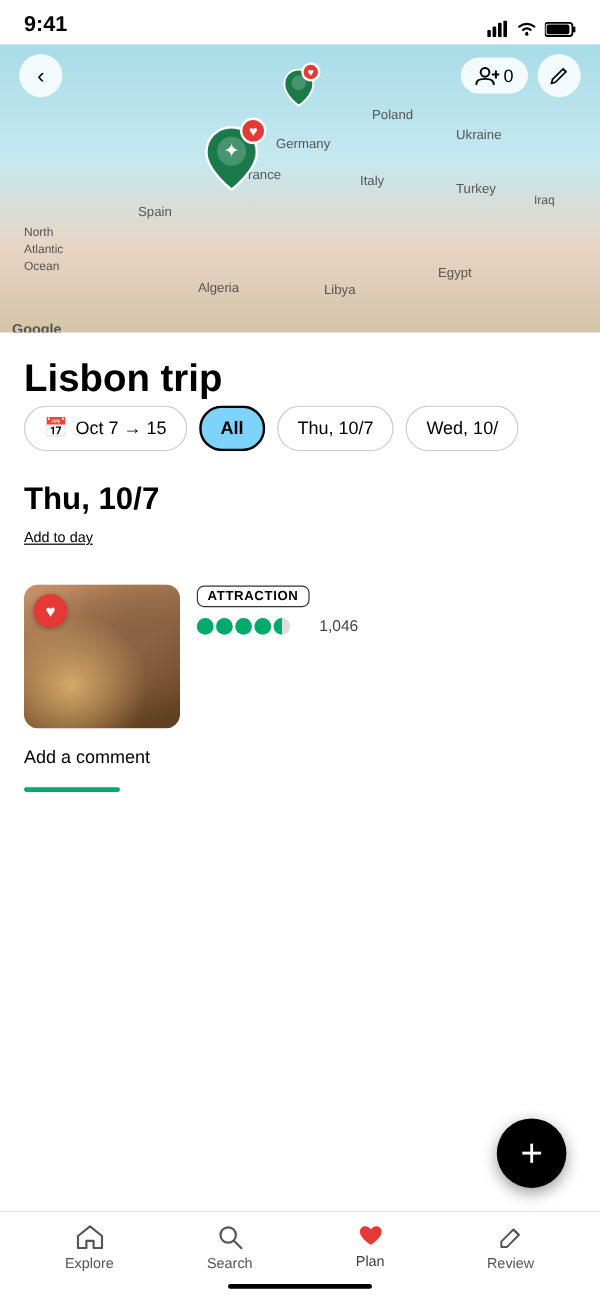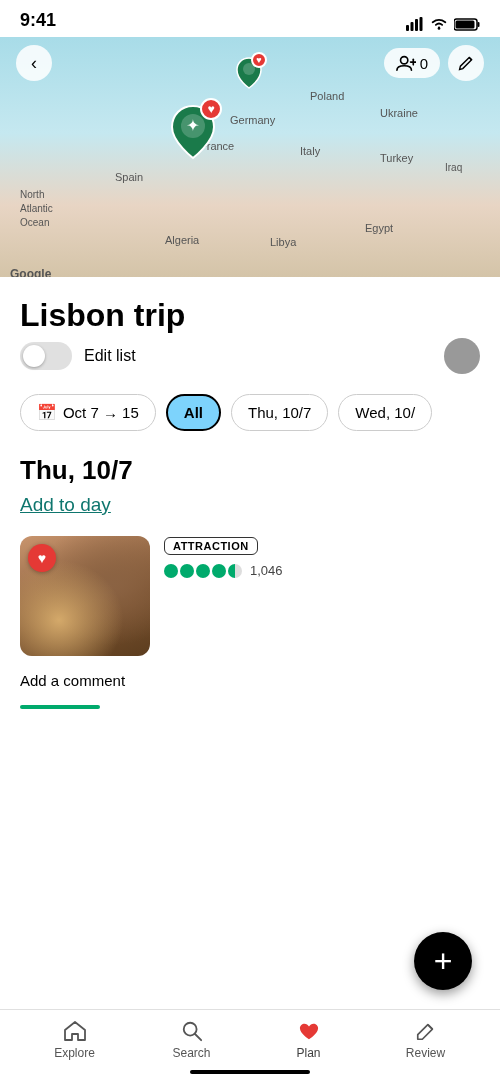--- a/index.html
+++ b/index.html
@@ -277,13 +277,6 @@
   <h1 class="trip-title">Lisbon trip</h1>
 
   
-  <div class="edit-row">
-    <div class="toggle">
-      <div class="toggle-knob"></div>
-    </div>
-    <span class="edit-label">Edit list</span>
-    <div class="avatar"></div>
-  </div>
 
   
   <div class="date-chips">

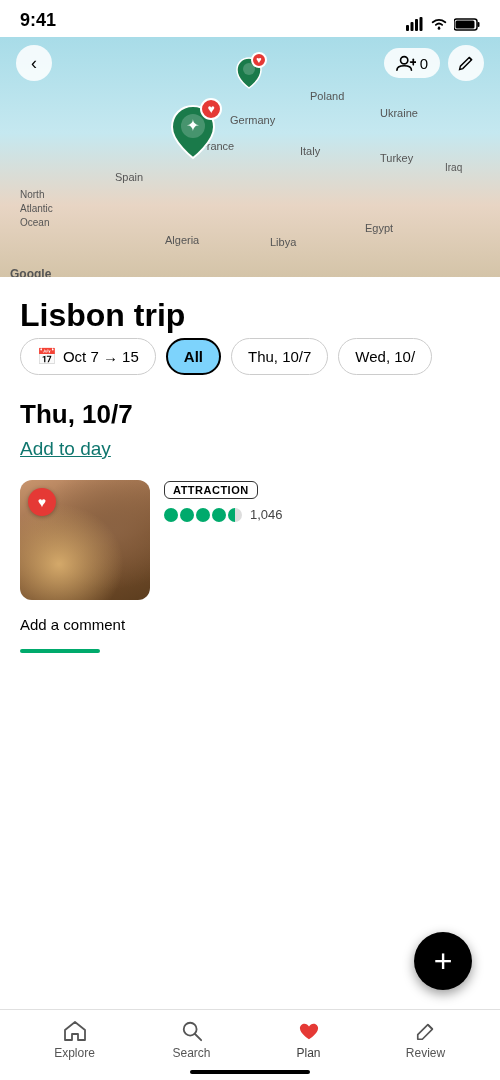--- a/index.html
+++ b/index.html
@@ -98,8 +98,8 @@
     
     .section-date { font-size: 26px; font-weight: 800; color: #000; margin-bottom: 8px; }
     .add-to-day {
-      font-size: 19px; color: #0f766e; text-decoration: underline;
-      cursor: pointer; margin-bottom: 20px; display: inline-block;
+      font-size: 12px; color: #000000; text-decoration: underline;
+      cursor: pointer; margin-bottom: 32px; display: inline-block;
     }
 
     

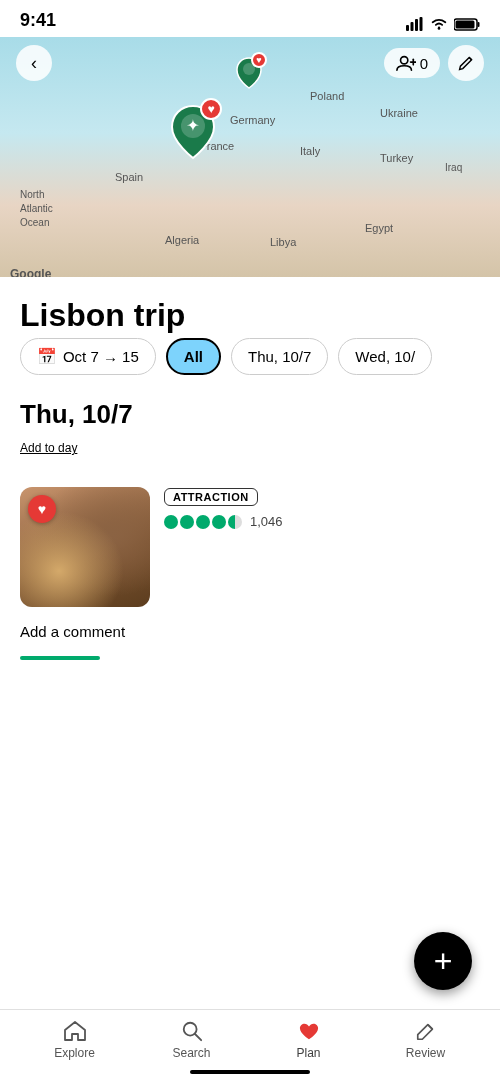--- a/index.html
+++ b/index.html
@@ -137,7 +137,7 @@
     }
     .card-title { font-size: 17px; font-weight: 700; color: #000; line-height: 1.3; margin-bottom: 8px; }
     .stars {
-      display: flex; align-items: center; gap: 4px;
+      display: flex; align-items: center; gap: 20px;
     }
     .star-dots { display: flex; gap: 2px; }
     .star-dot {

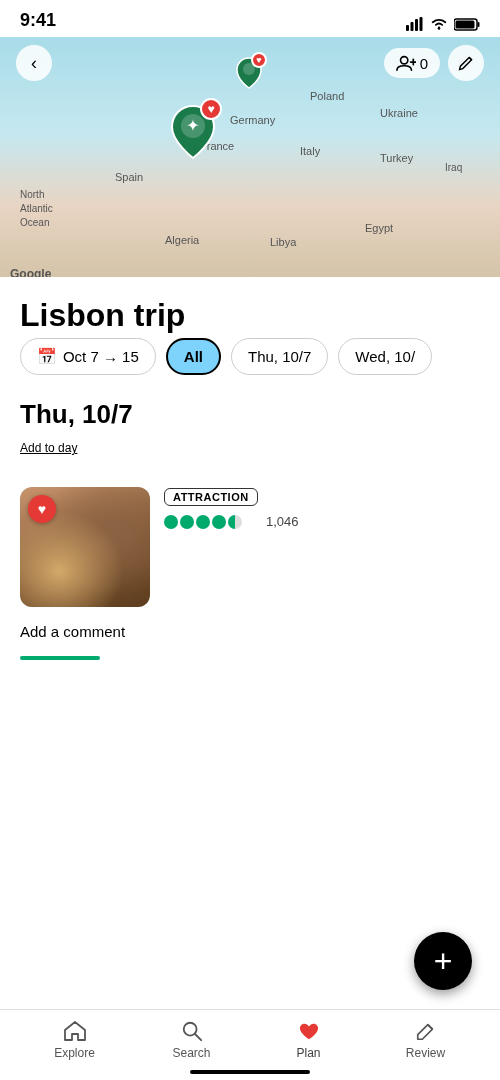--- a/index.html
+++ b/index.html
@@ -170,7 +170,7 @@
     .bottom-nav {
       position: fixed; bottom: 0; left: 0; width: 500px;
       background: #fff; border-top: 1px solid #e0e0e0;
-      display: flex; align-items: flex-end; justify-content: space-around;
+      display: flex; align-items: flex-start; justify-content: space-around;
       padding: 10px 16px 20px;
     }
     .nav-item {

